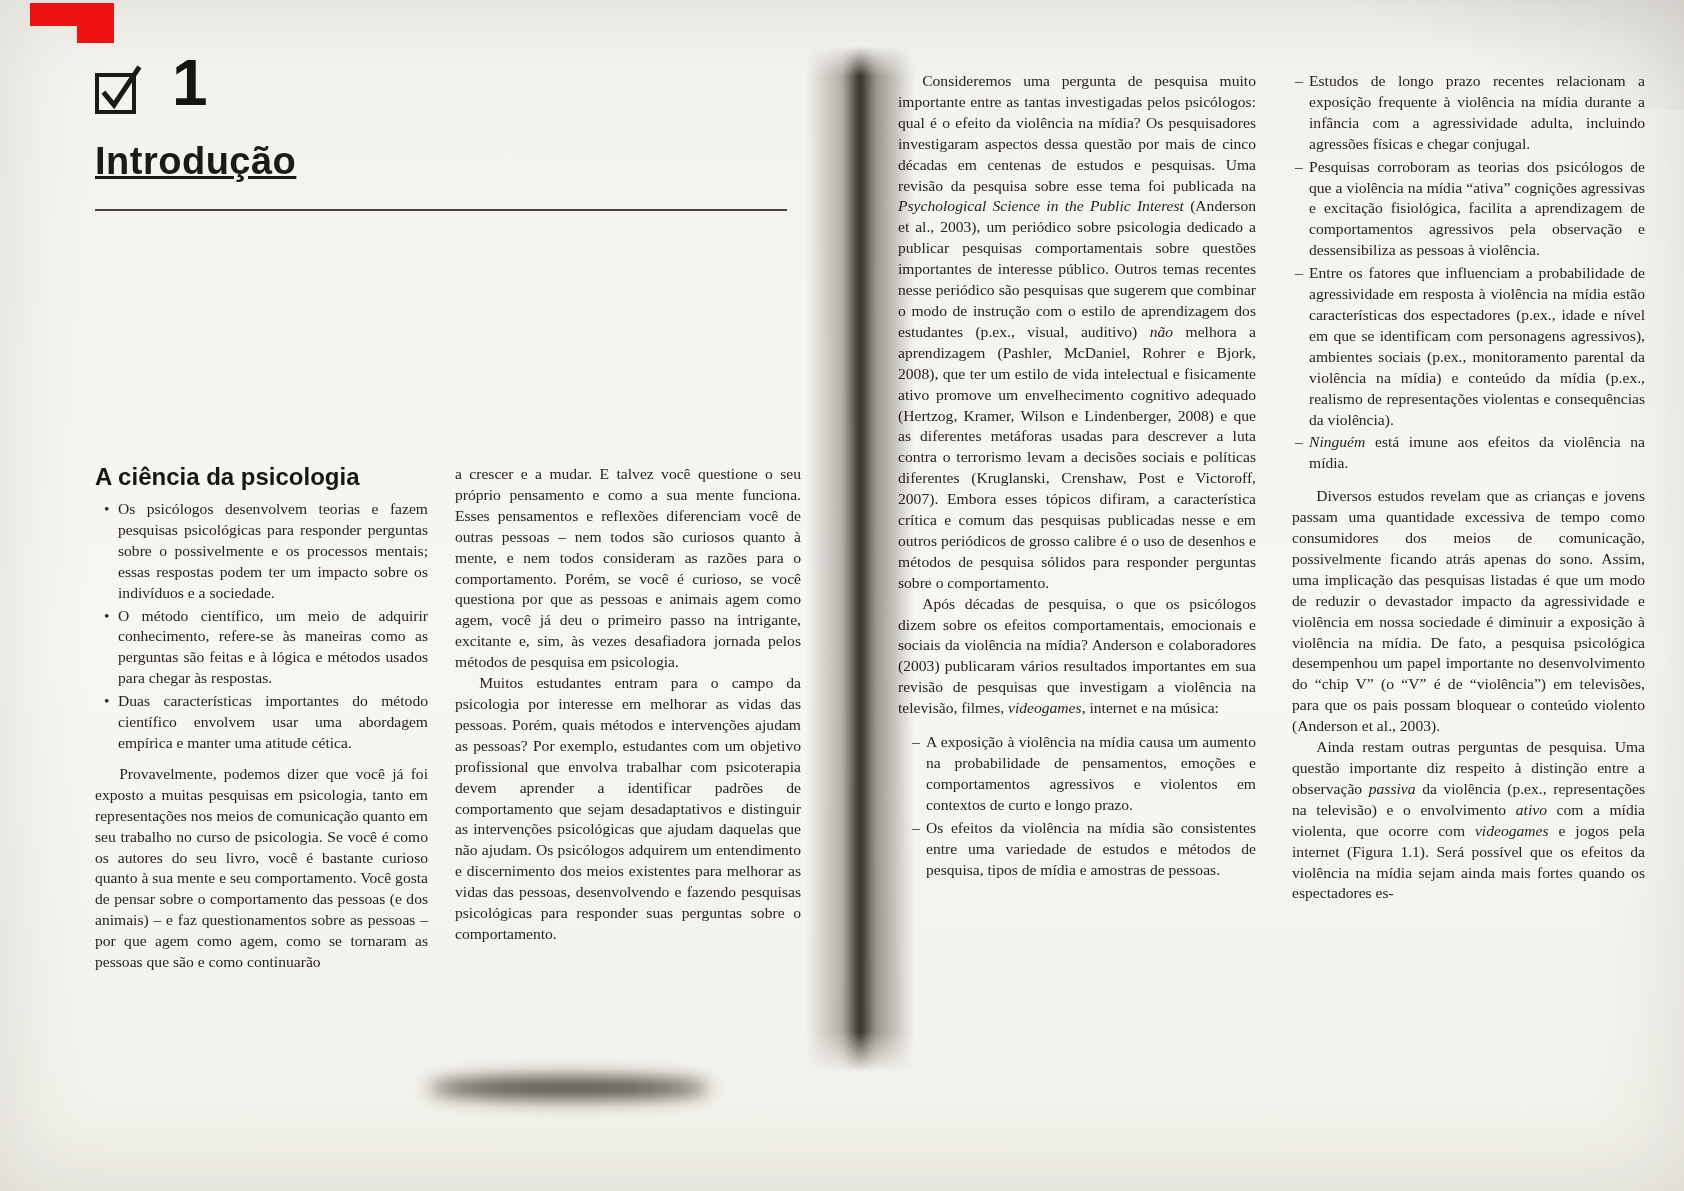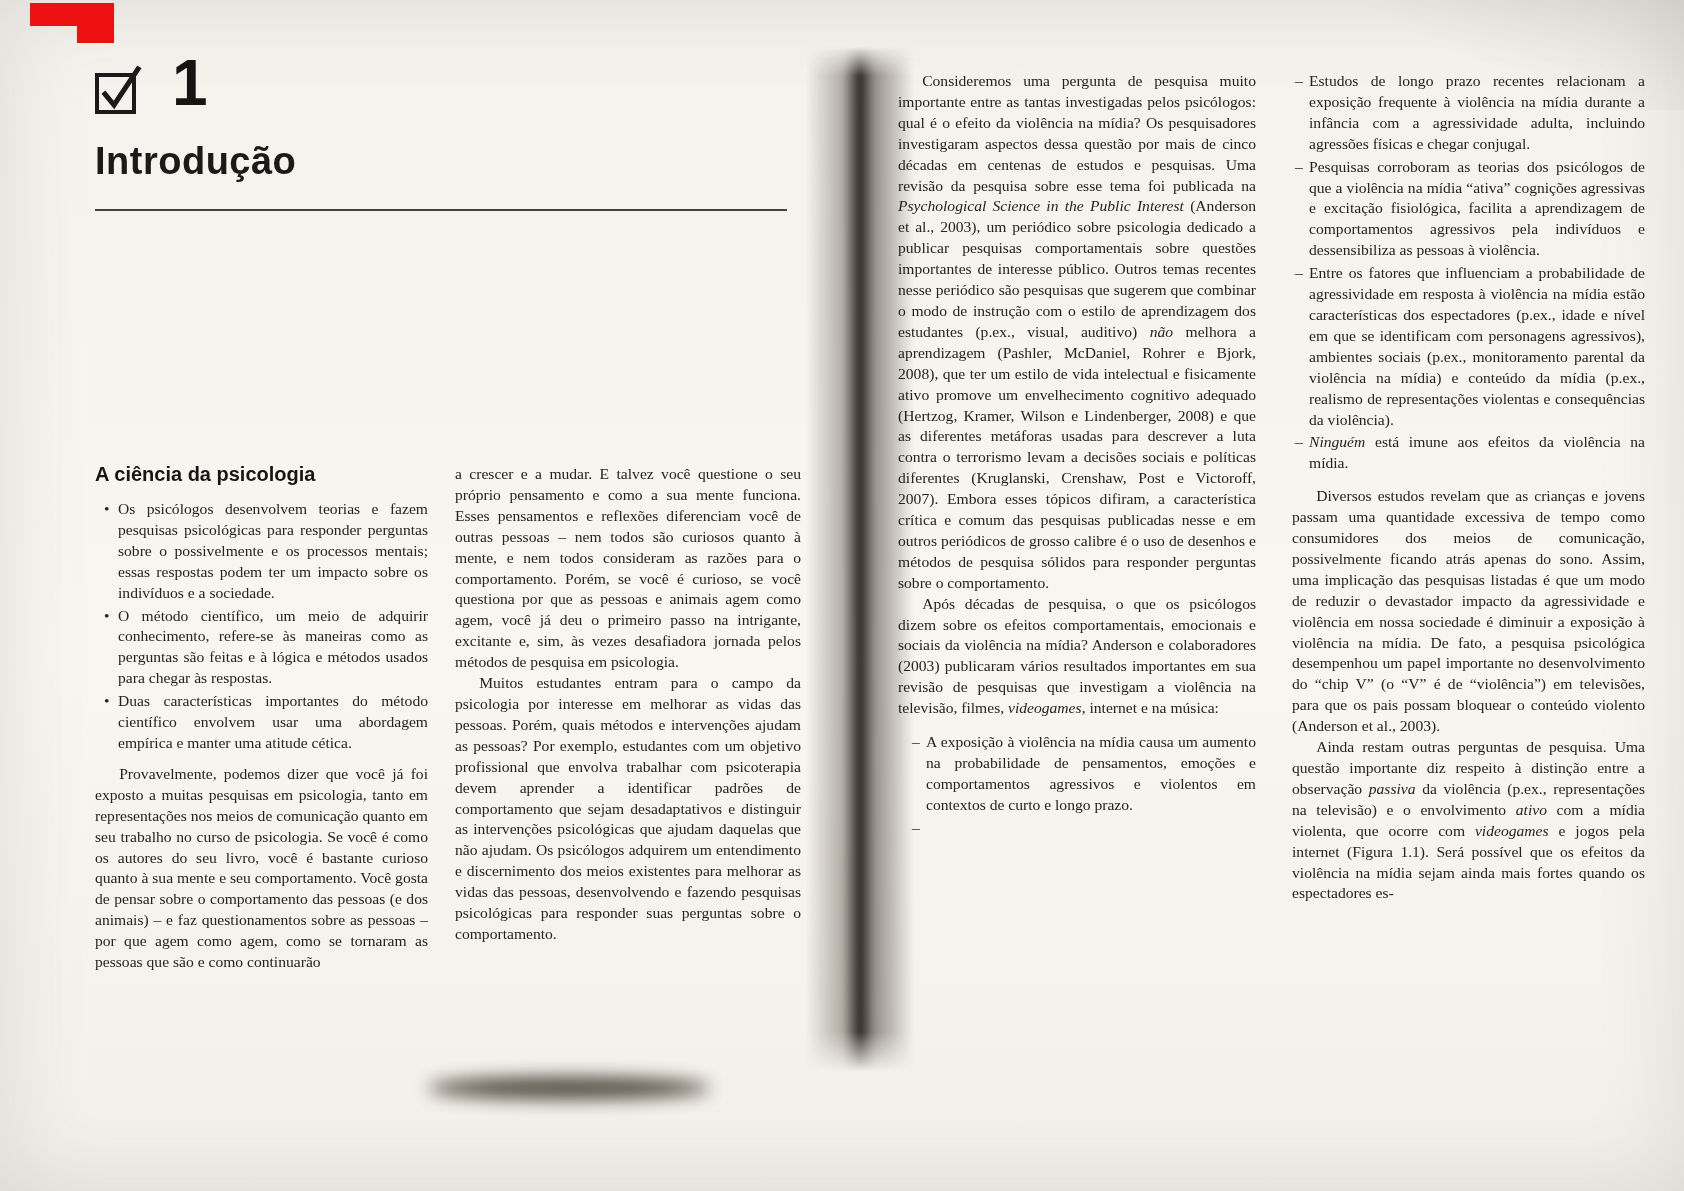--- a/index.html
+++ b/index.html
@@ -14,7 +14,7 @@
   .chapter-num{position:absolute;left:172px;top:46px;font-family:"Liberation Sans",sans-serif;
         font-weight:bold;font-size:64px;color:#151413;}
   .chapter-title{position:absolute;left:95px;top:140px;margin:0;font-family:"Liberation Sans",sans-serif;
-        font-weight:bold;font-size:38px;letter-spacing:.5px;color:#1b1a18;}
+        font-weight:bold;font-size:38px;letter-spacing:.5px;color:#1b1a18;text-decoration:underline;}
   .title-rule{position:absolute;left:95px;top:209px;width:692px;height:2px;background:#45423d;}
   .section-heading{position:absolute;left:95px;top:463px;margin:0;font-family:"Liberation Sans",sans-serif;
         font-weight:bold;font-size:20px;color:#171614;}

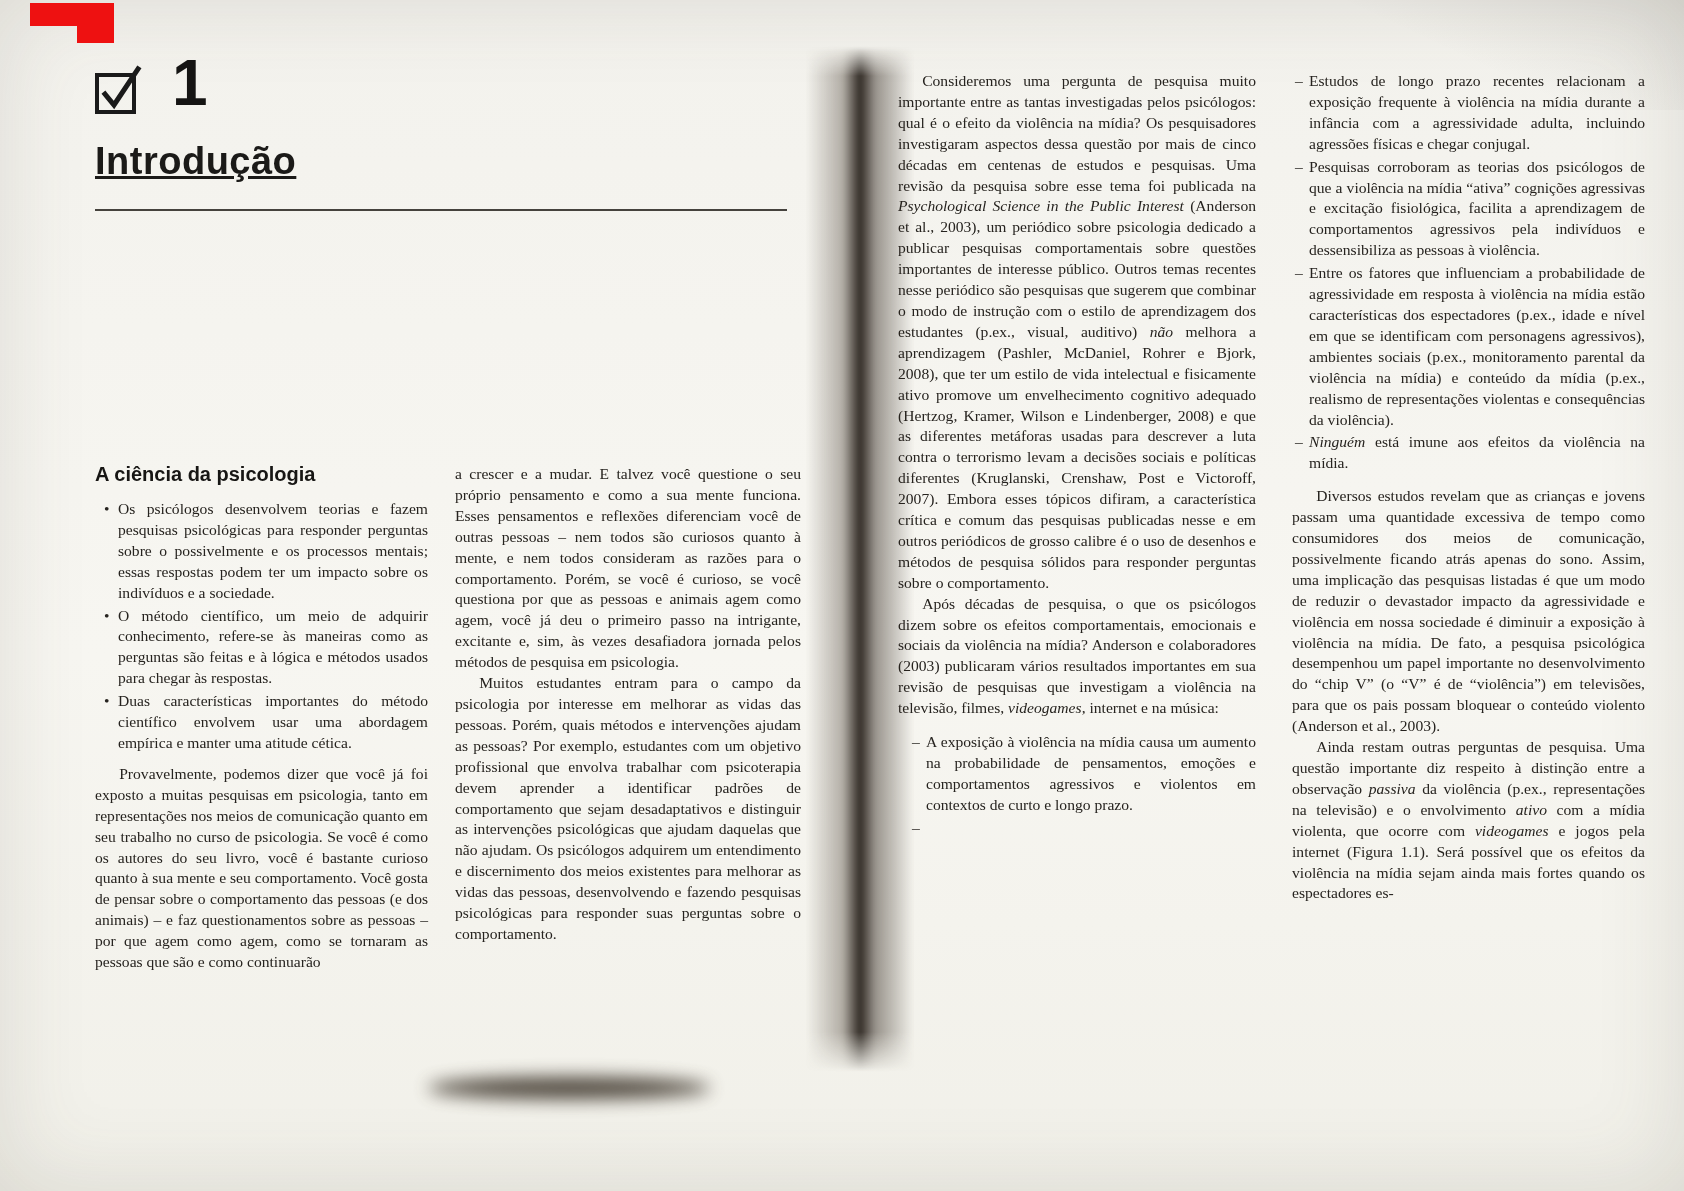--- a/index.html
+++ b/index.html
@@ -106,7 +106,7 @@
       </div>
       <div class="li">
         <span class="marker">–</span>
-        <span>Pesquisas corroboram as teorias dos psicólogos de que a violência na mídia “ativa” cognições agressivas e excitação fisiológica, facilita a aprendizagem de comportamentos agressivos pela indivíduos e dessensibiliza as pessoas à violência.</span>
+        <span>Pesquisas corroboram as teorias dos psicólogos de que a violência na mídia “ativa” cognições agressivas e excitação fisiológica, facilita a aprendizagem de comportamentos agressivos pela observação e dessensibiliza as pessoas à violência.</span>
       </div>
       <div class="li">
         <span class="marker">–</span>

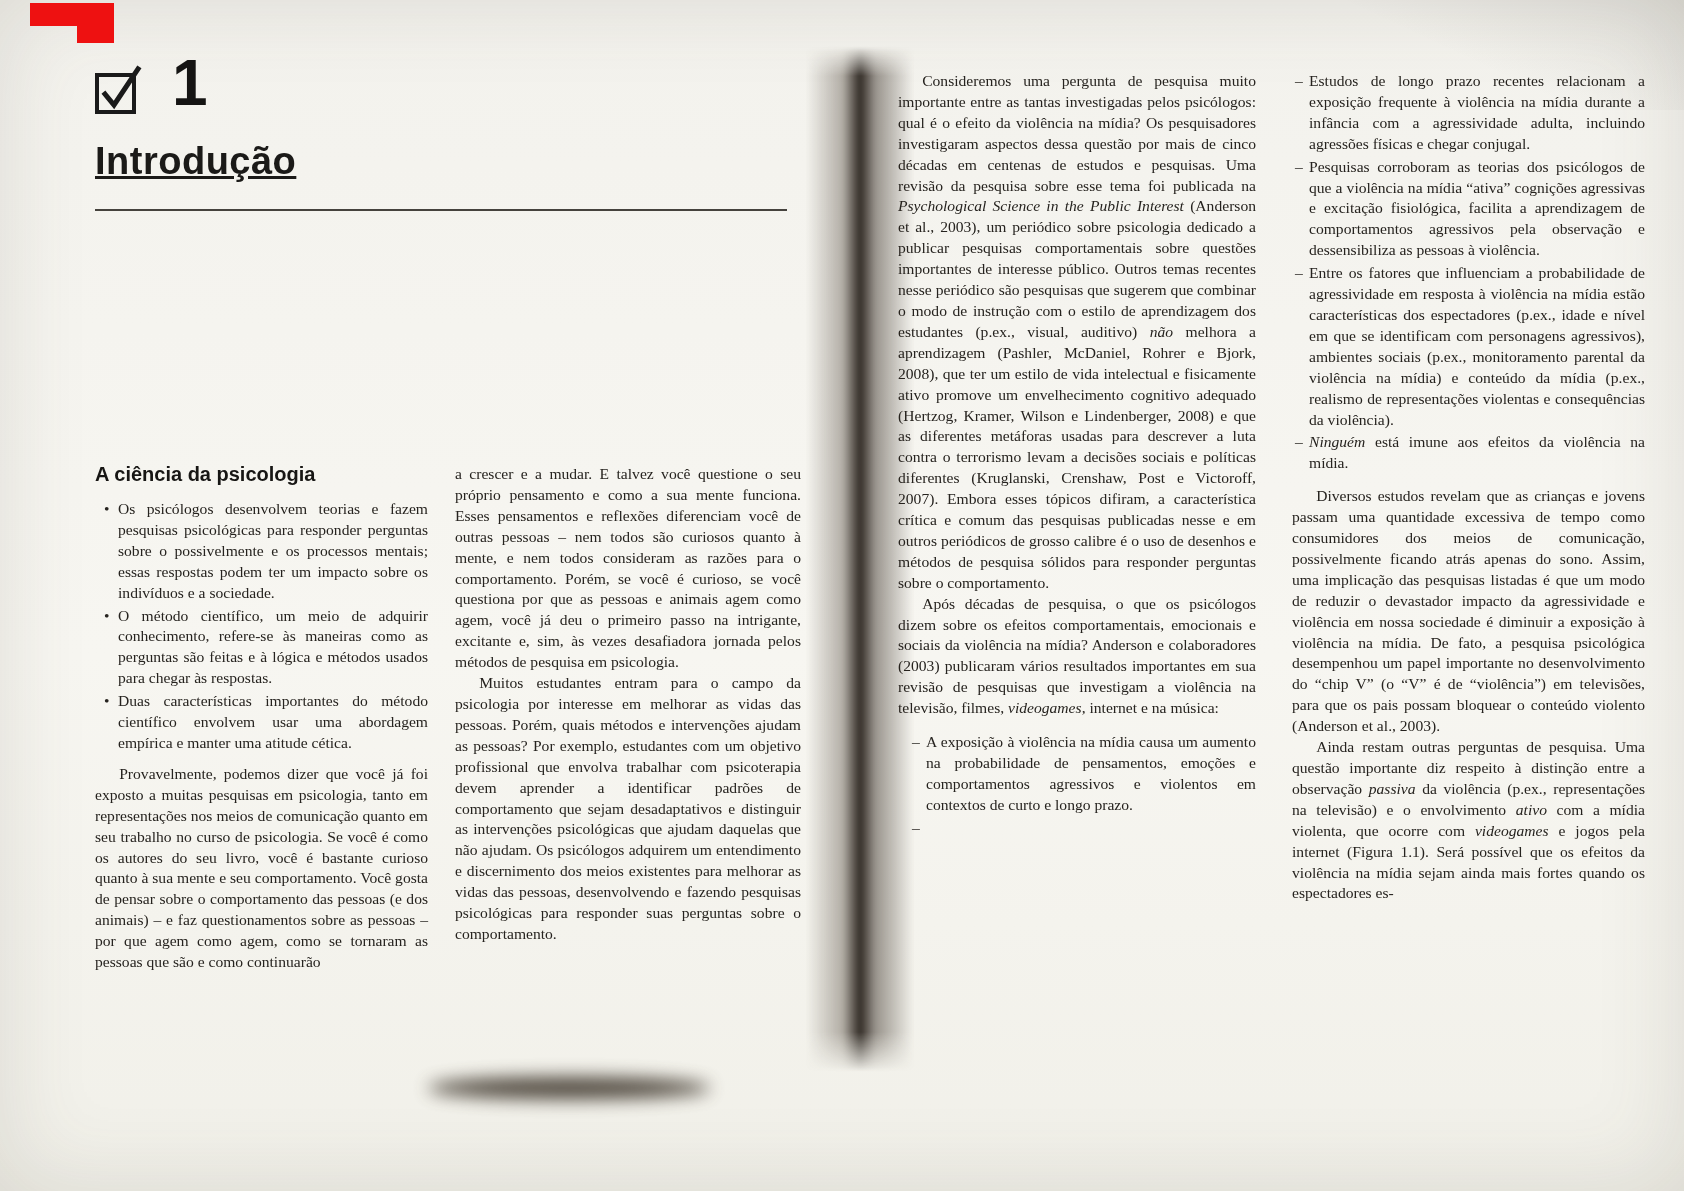--- a/index.html
+++ b/index.html
@@ -17,7 +17,7 @@
         font-weight:bold;font-size:38px;letter-spacing:.5px;color:#1b1a18;text-decoration:underline;}
   .title-rule{position:absolute;left:95px;top:209px;width:692px;height:2px;background:#45423d;}
   .section-heading{position:absolute;left:95px;top:463px;margin:0;font-family:"Liberation Sans",sans-serif;
-        font-weight:bold;font-size:20px;color:#171614;}
+        font-weight:bold;font-size:24px;color:#171614;}
   .col{position:absolute;font-size:15.6px;line-height:20.9px;text-align:justify;}
   .col-l1{left:95px;top:499px;width:333px;}
   .col-l2{left:455px;top:464px;width:346px;}

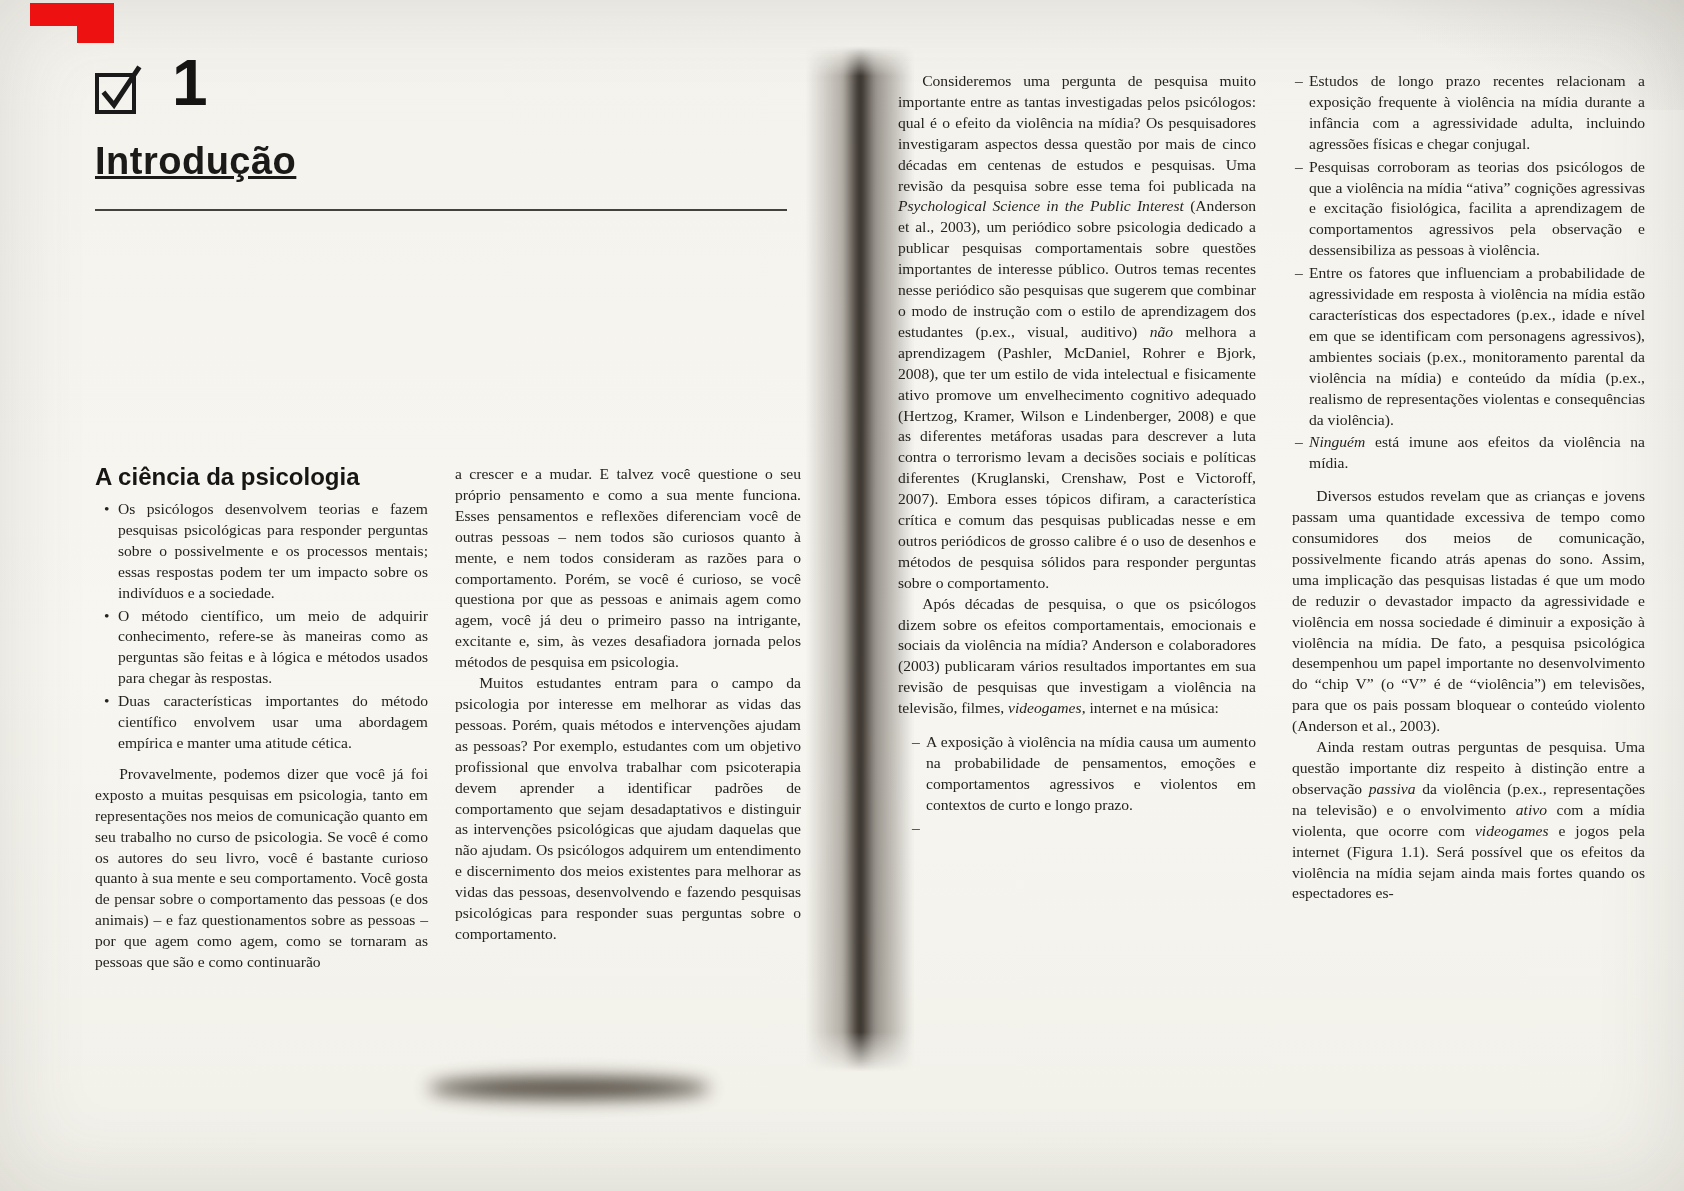--- a/index.html
+++ b/index.html
@@ -94,6 +94,7 @@
       </div>
       <div class="li">
         <span class="marker">–</span>
+        <span>Os efeitos da violência na mídia são consistentes entre uma variedade de estudos e métodos de pesquisa, tipos de mídia e amostras de pessoas.</span>
       </div>
     </div>
   </div>

